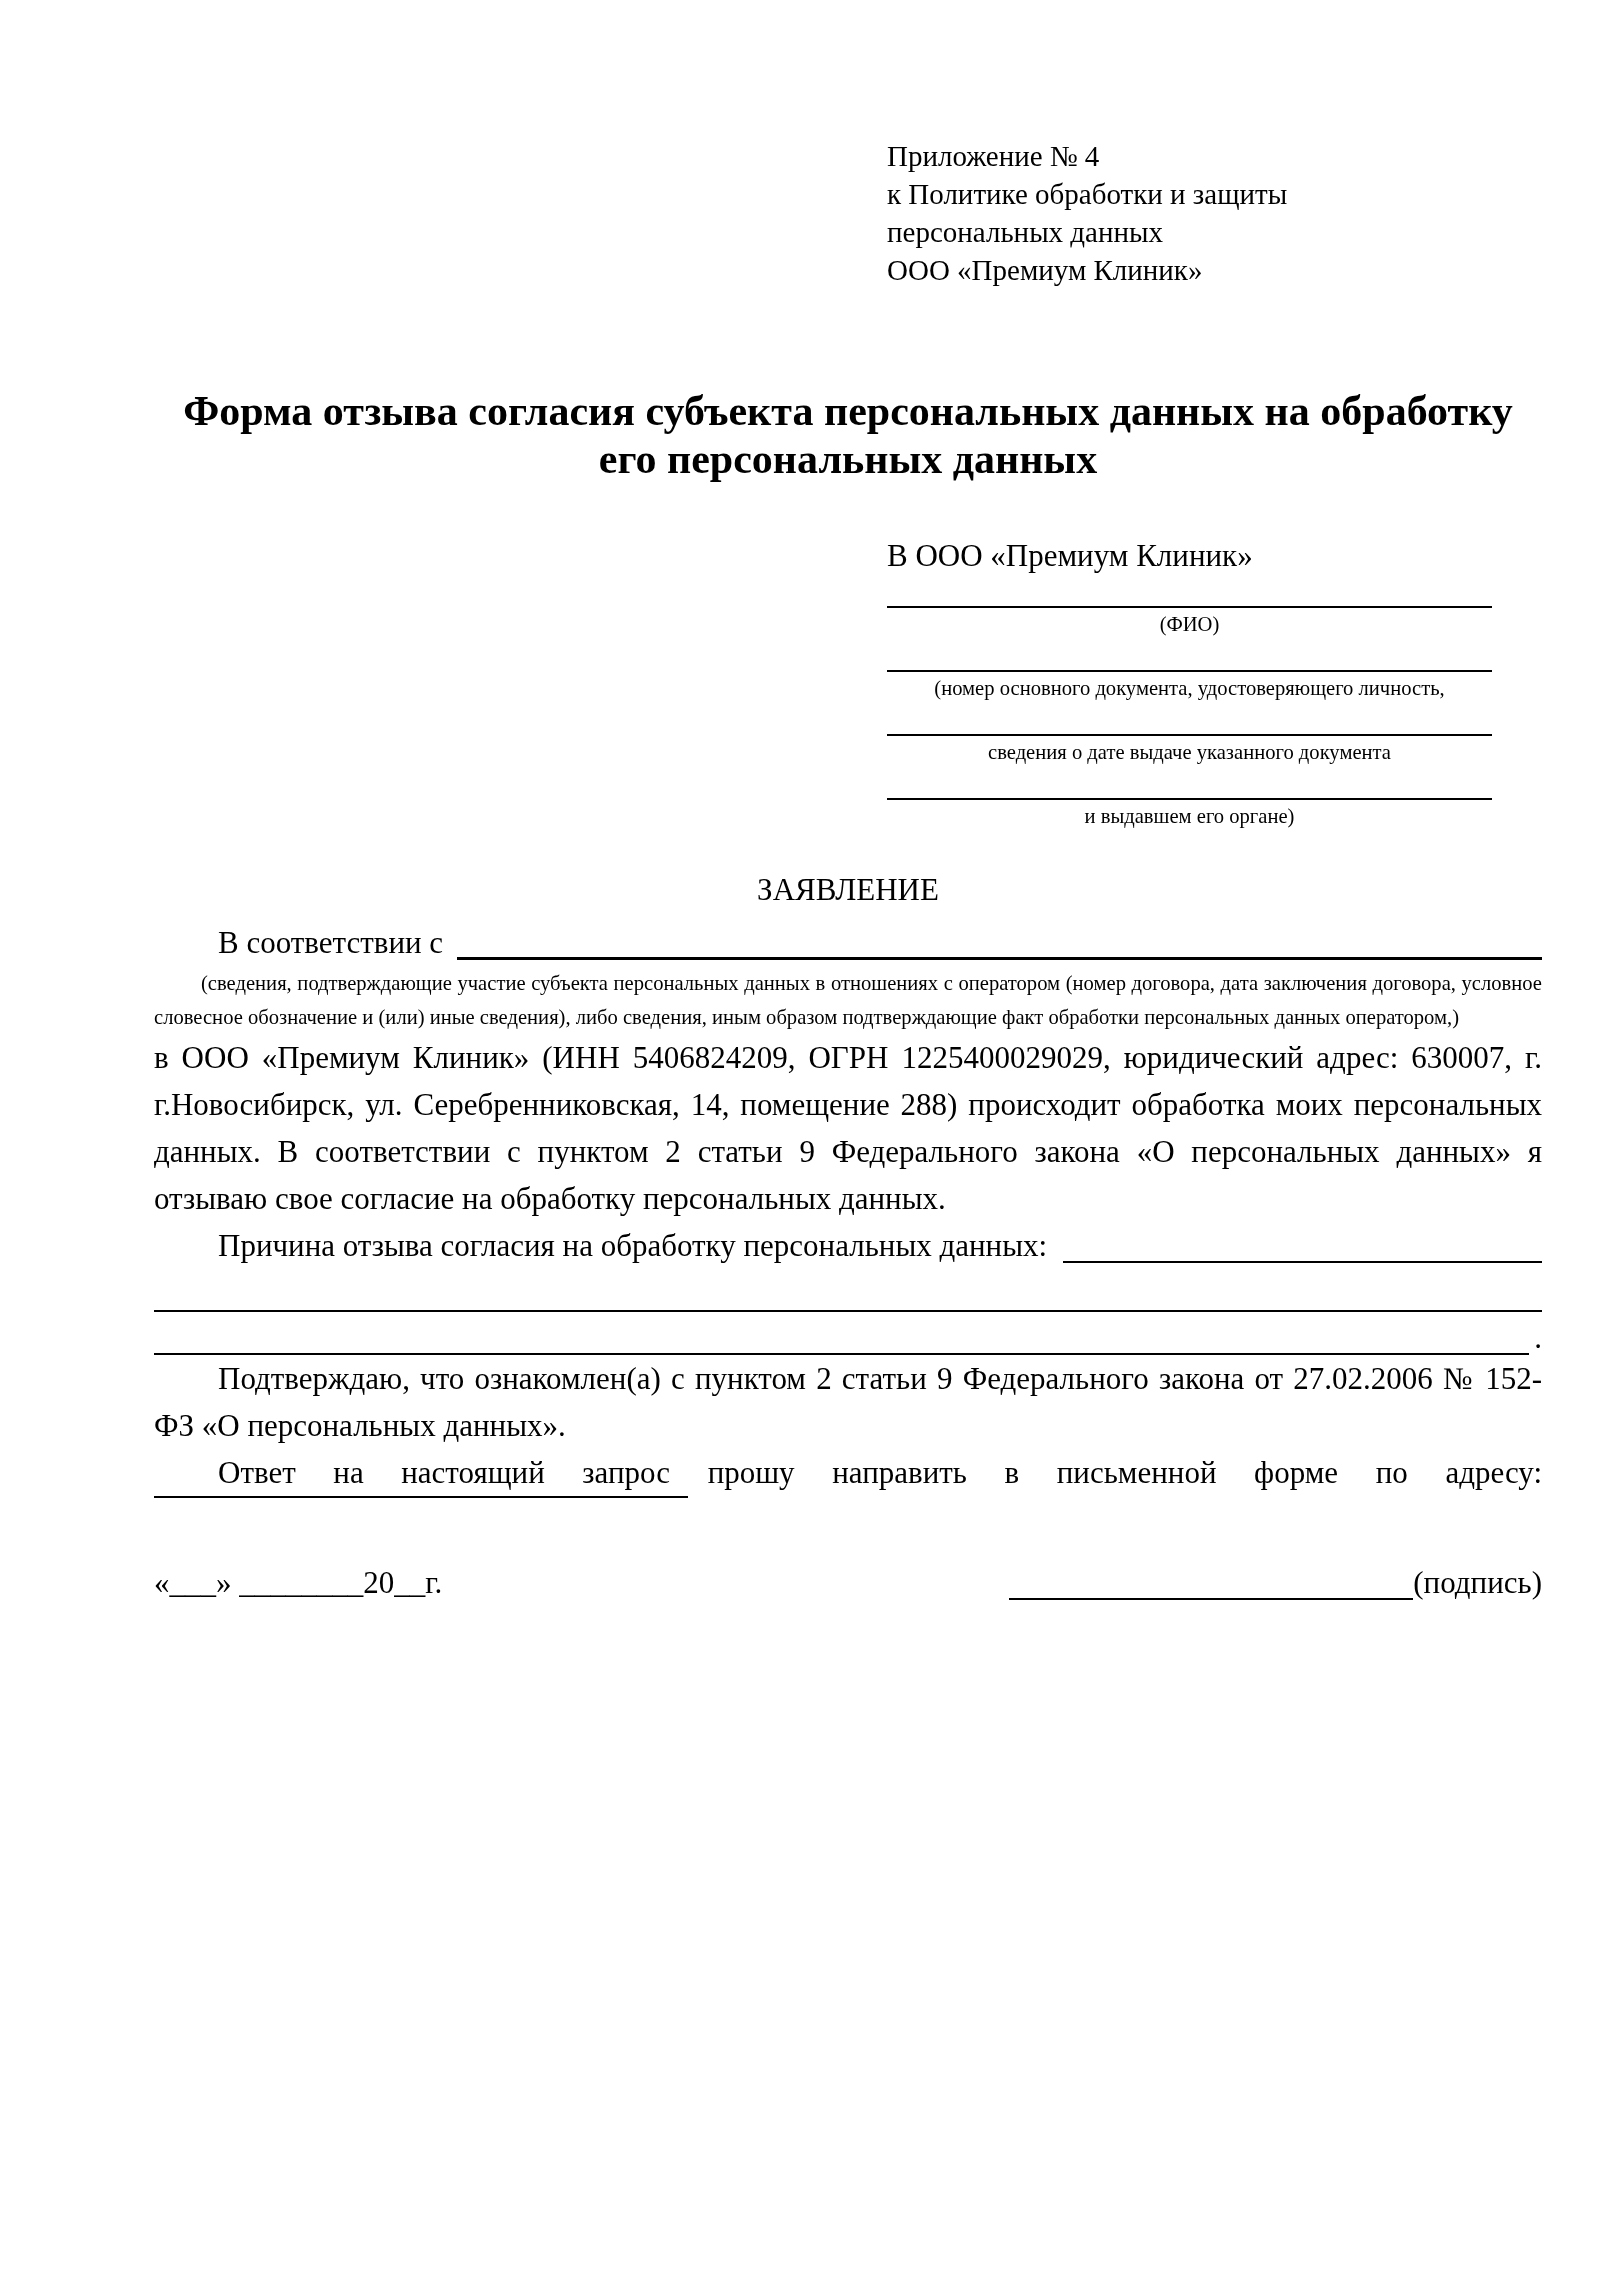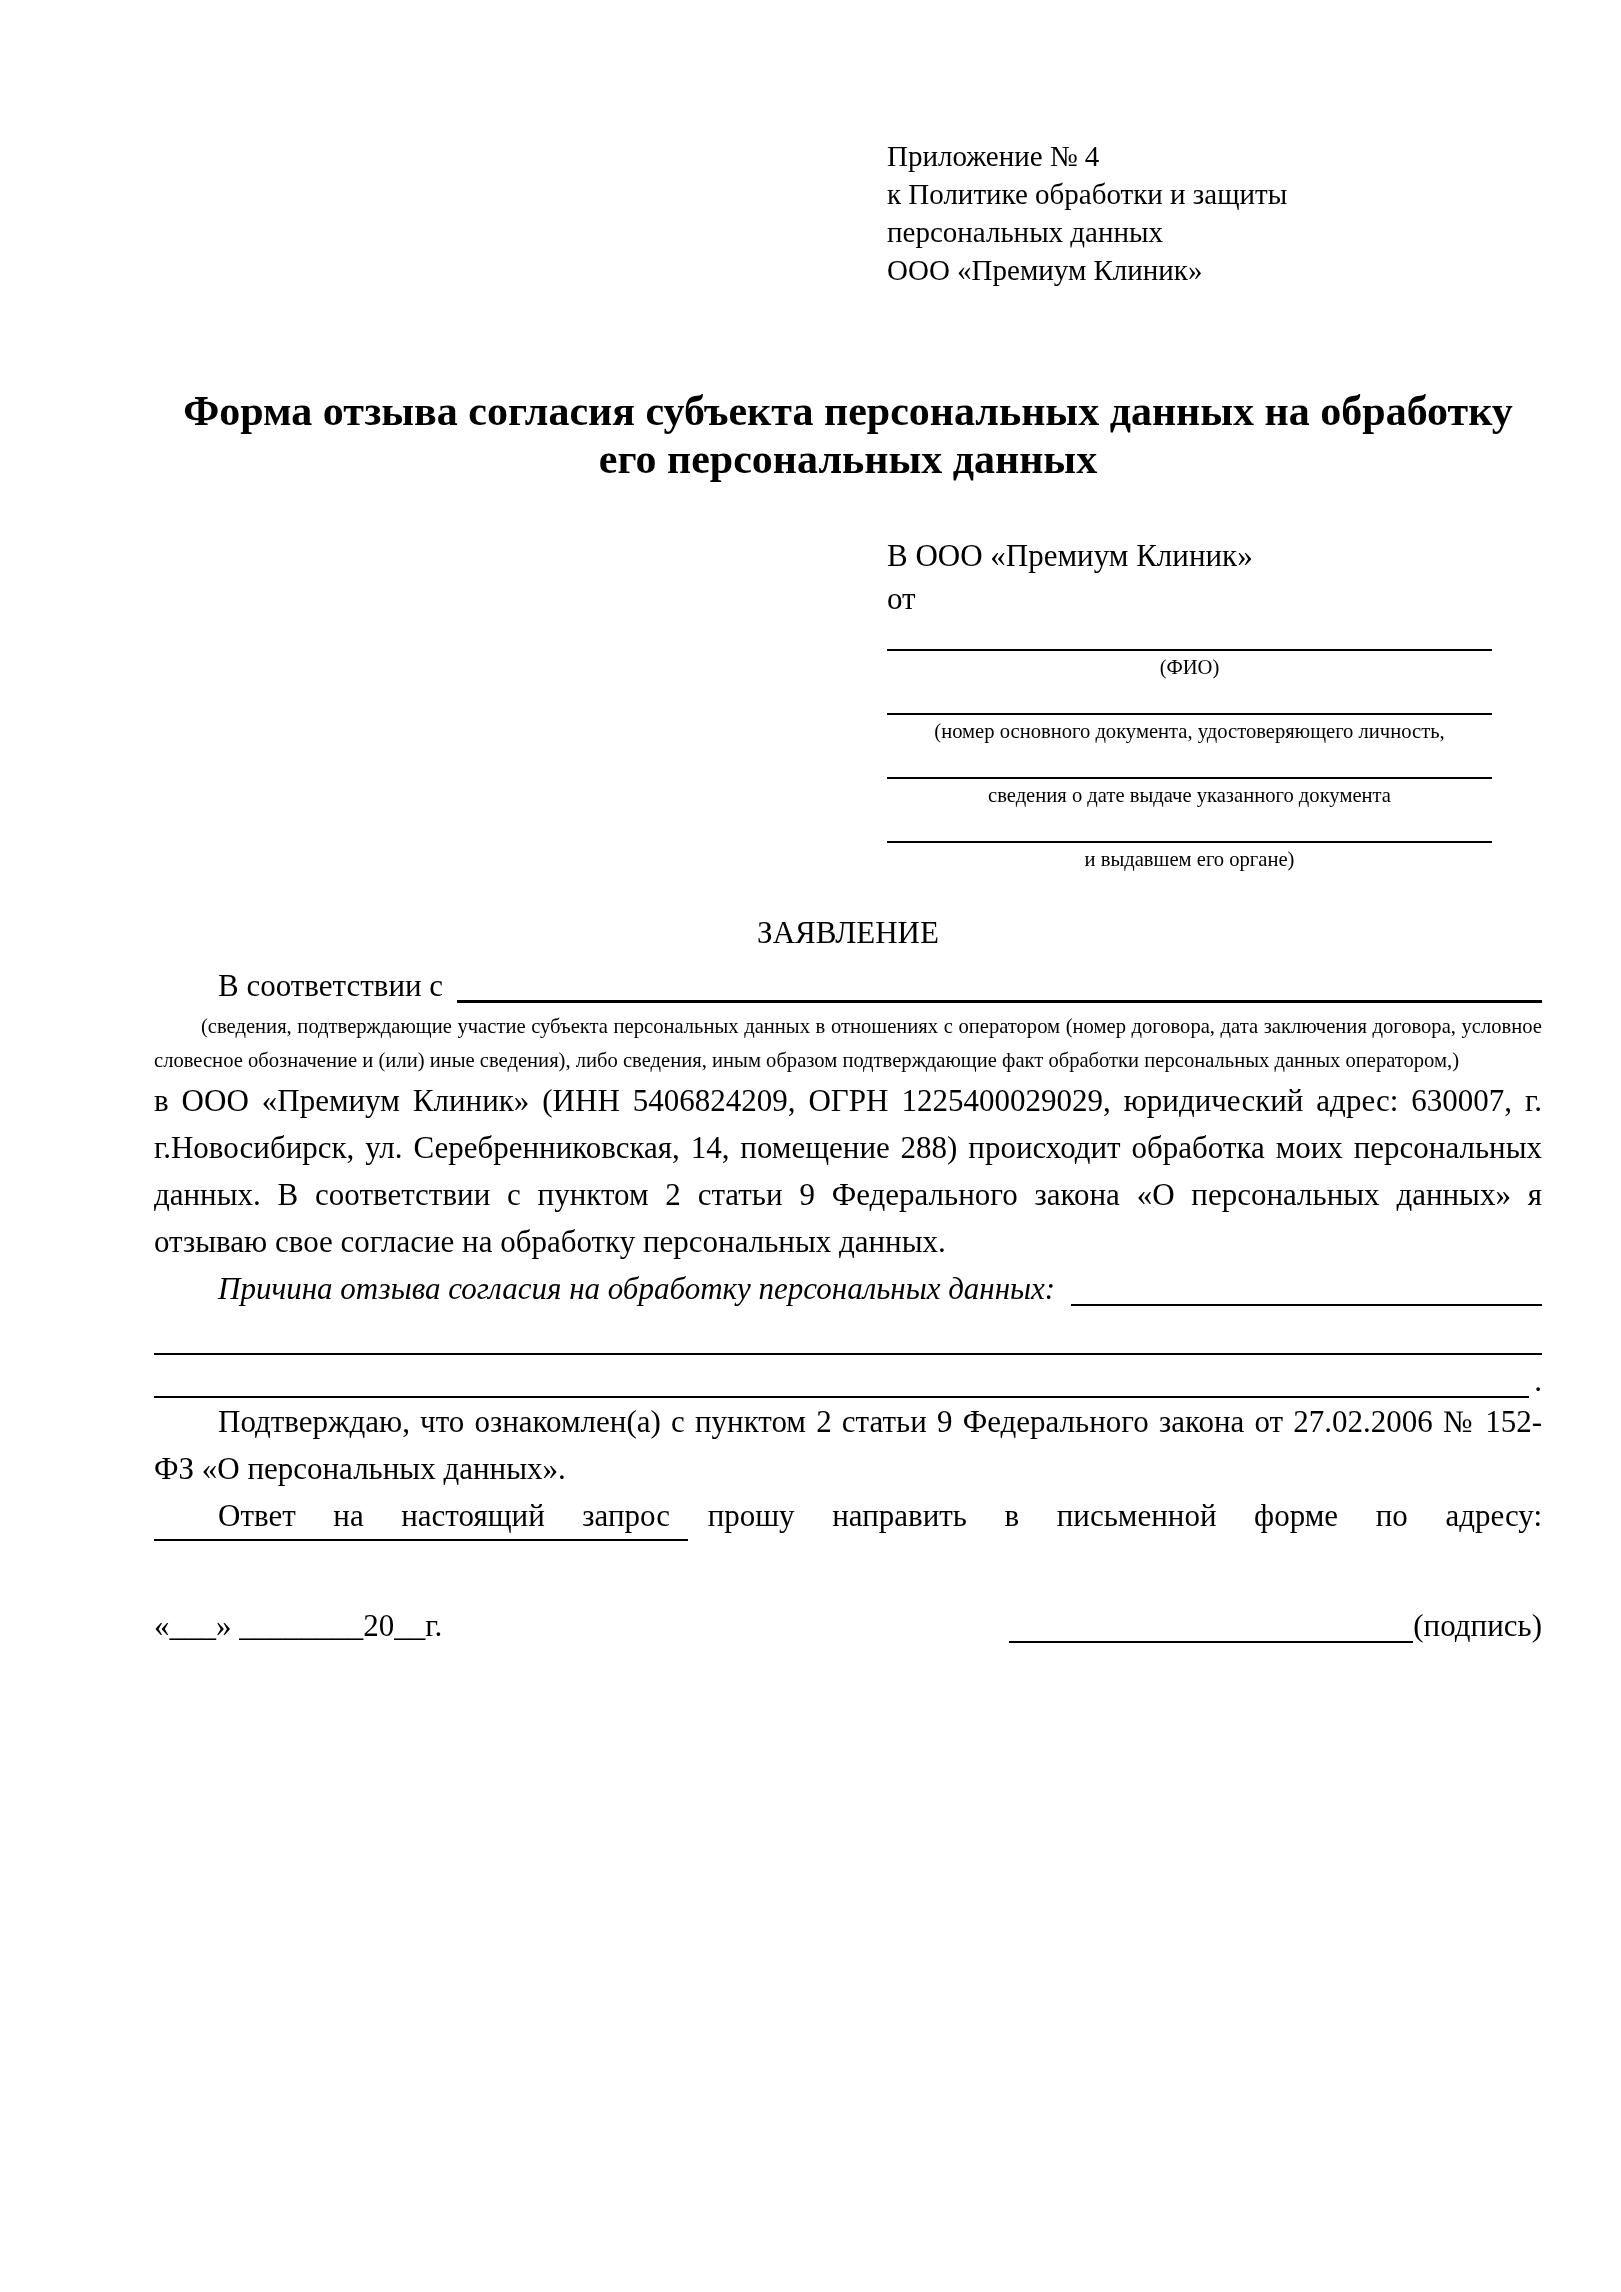--- a/index.html
+++ b/index.html
@@ -166,7 +166,6 @@
 
   <div class="addressee">
     <div>В ООО «Премиум Клиник»</div>
-    <div>от</div>
 
     <div class="blank-field">
       <div class="blank-rule"></div>

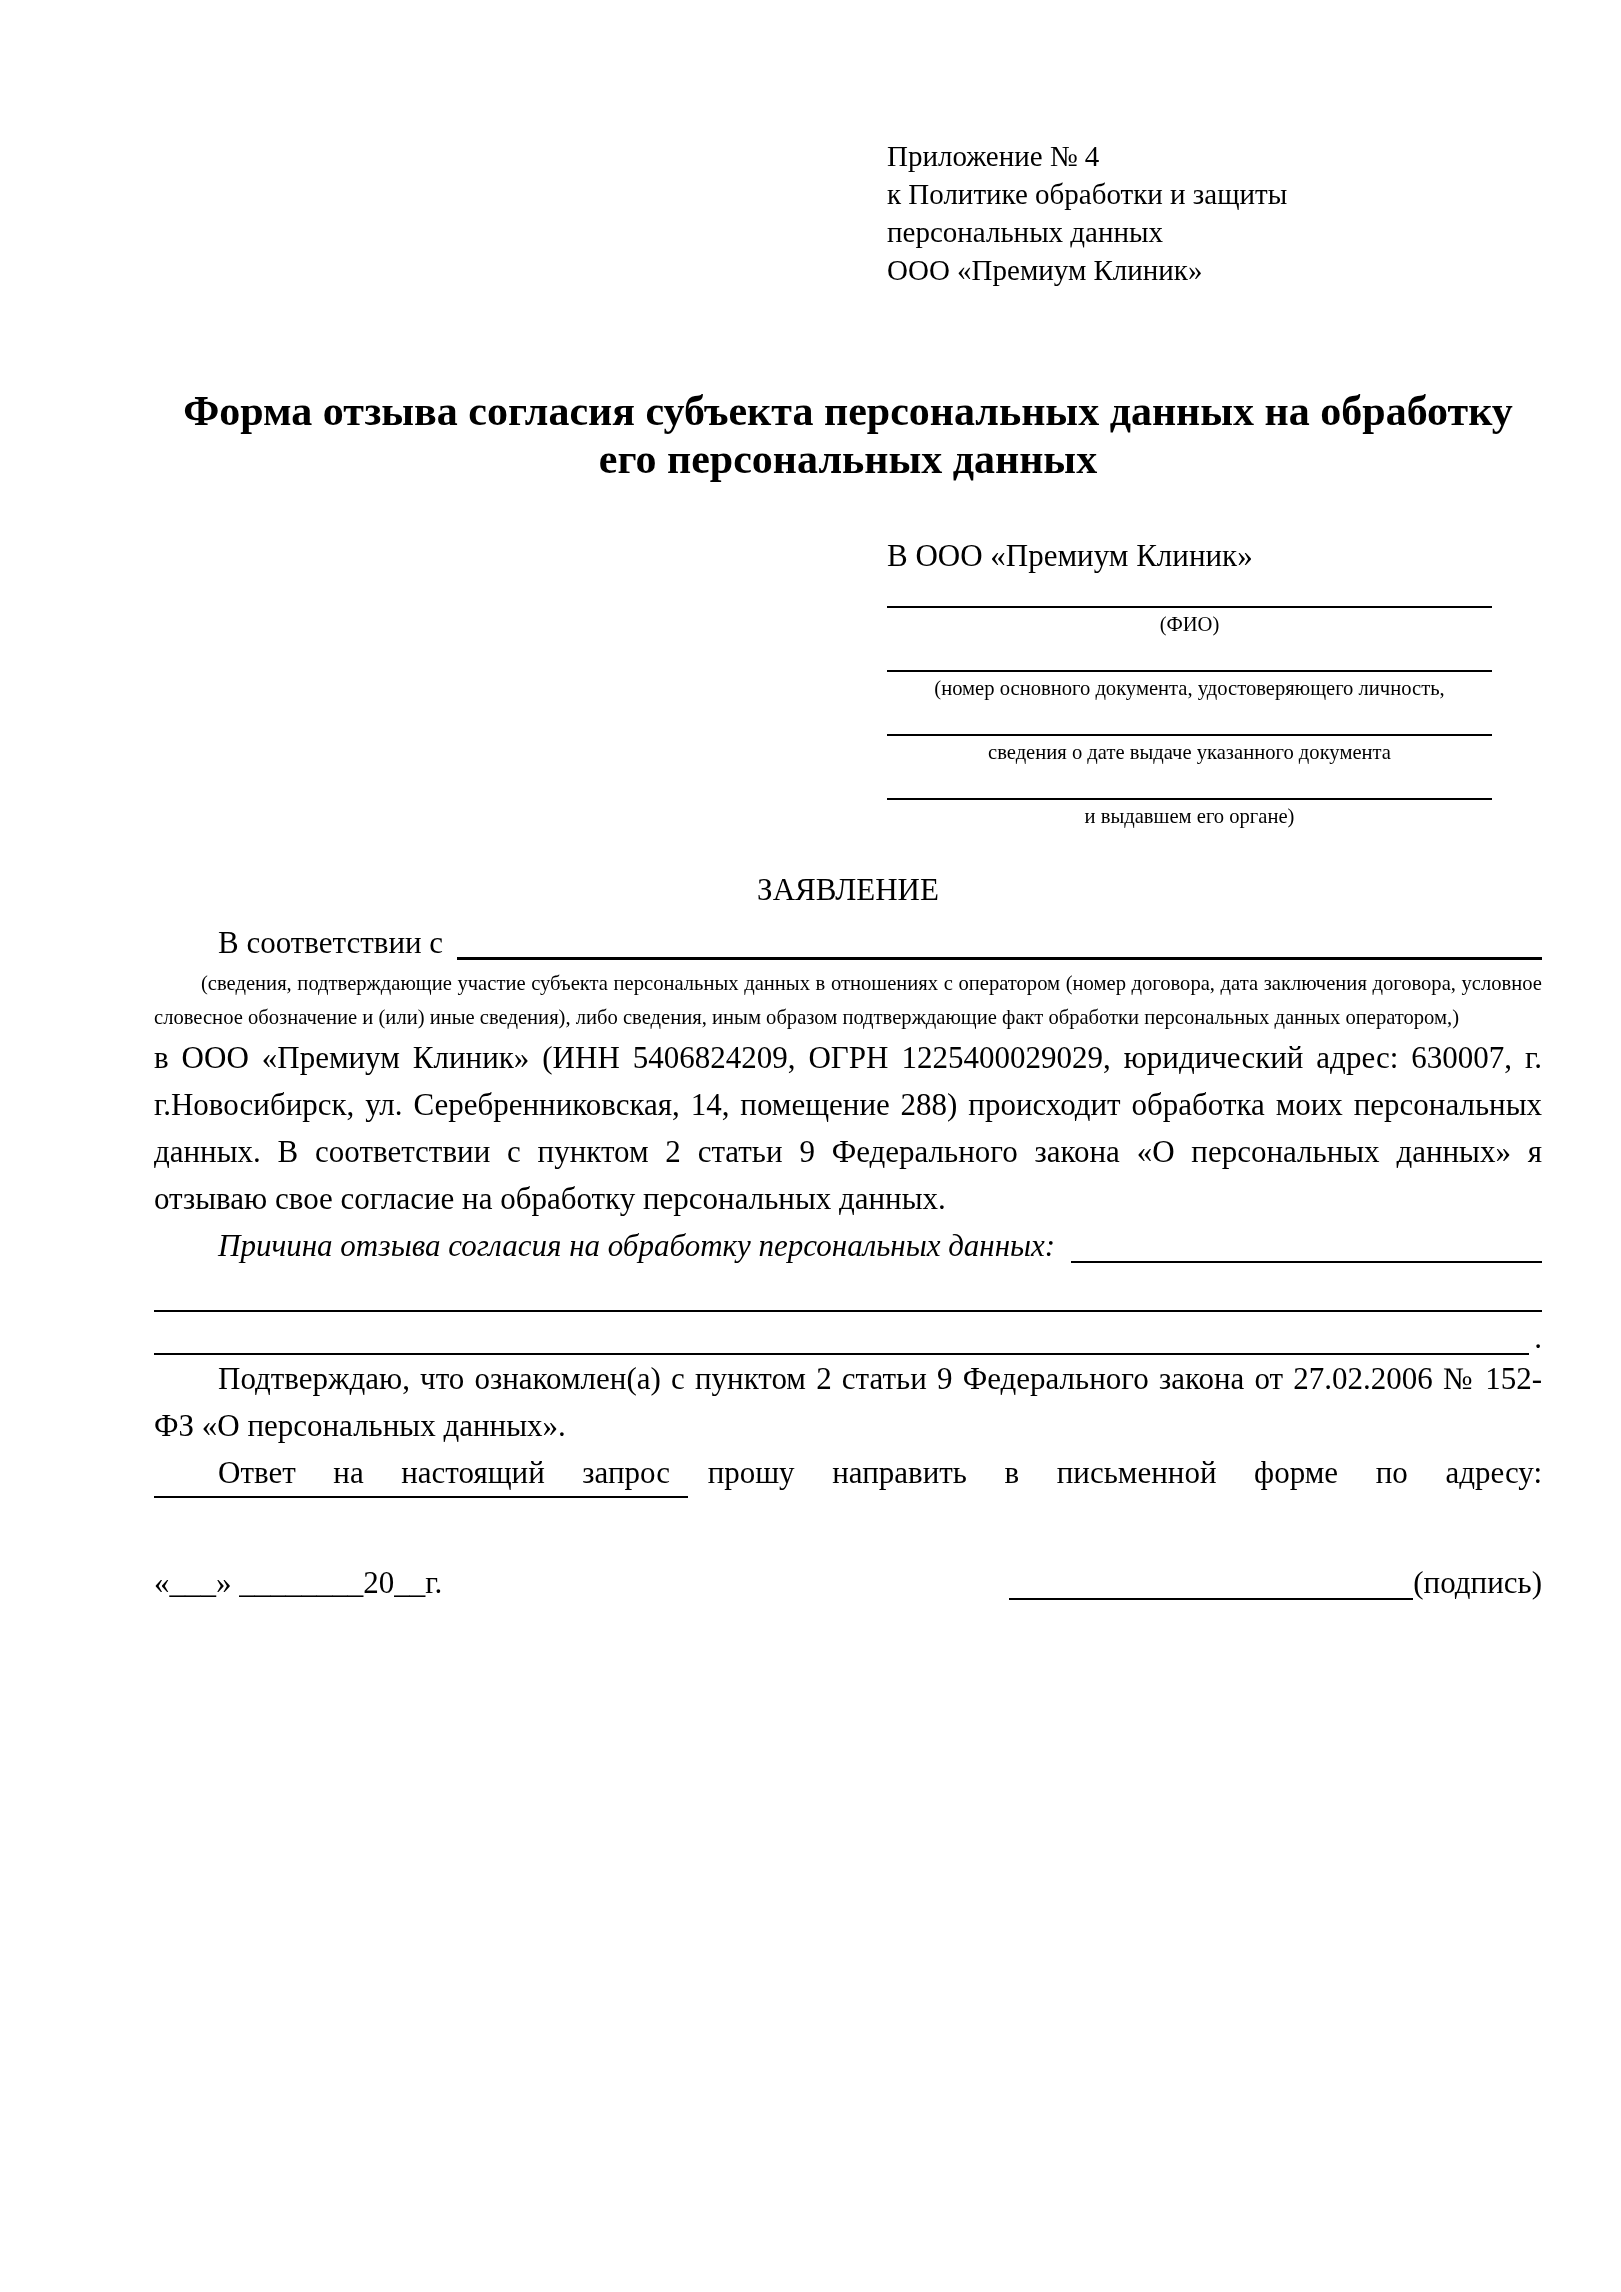--- a/index.html
+++ b/index.html
@@ -94,7 +94,6 @@
   .reason-line .prefix {
     padding-left: 64px;
     white-space: nowrap;
-    font-style: italic;
   }
   .reason-line .fill {
     flex: 1;

